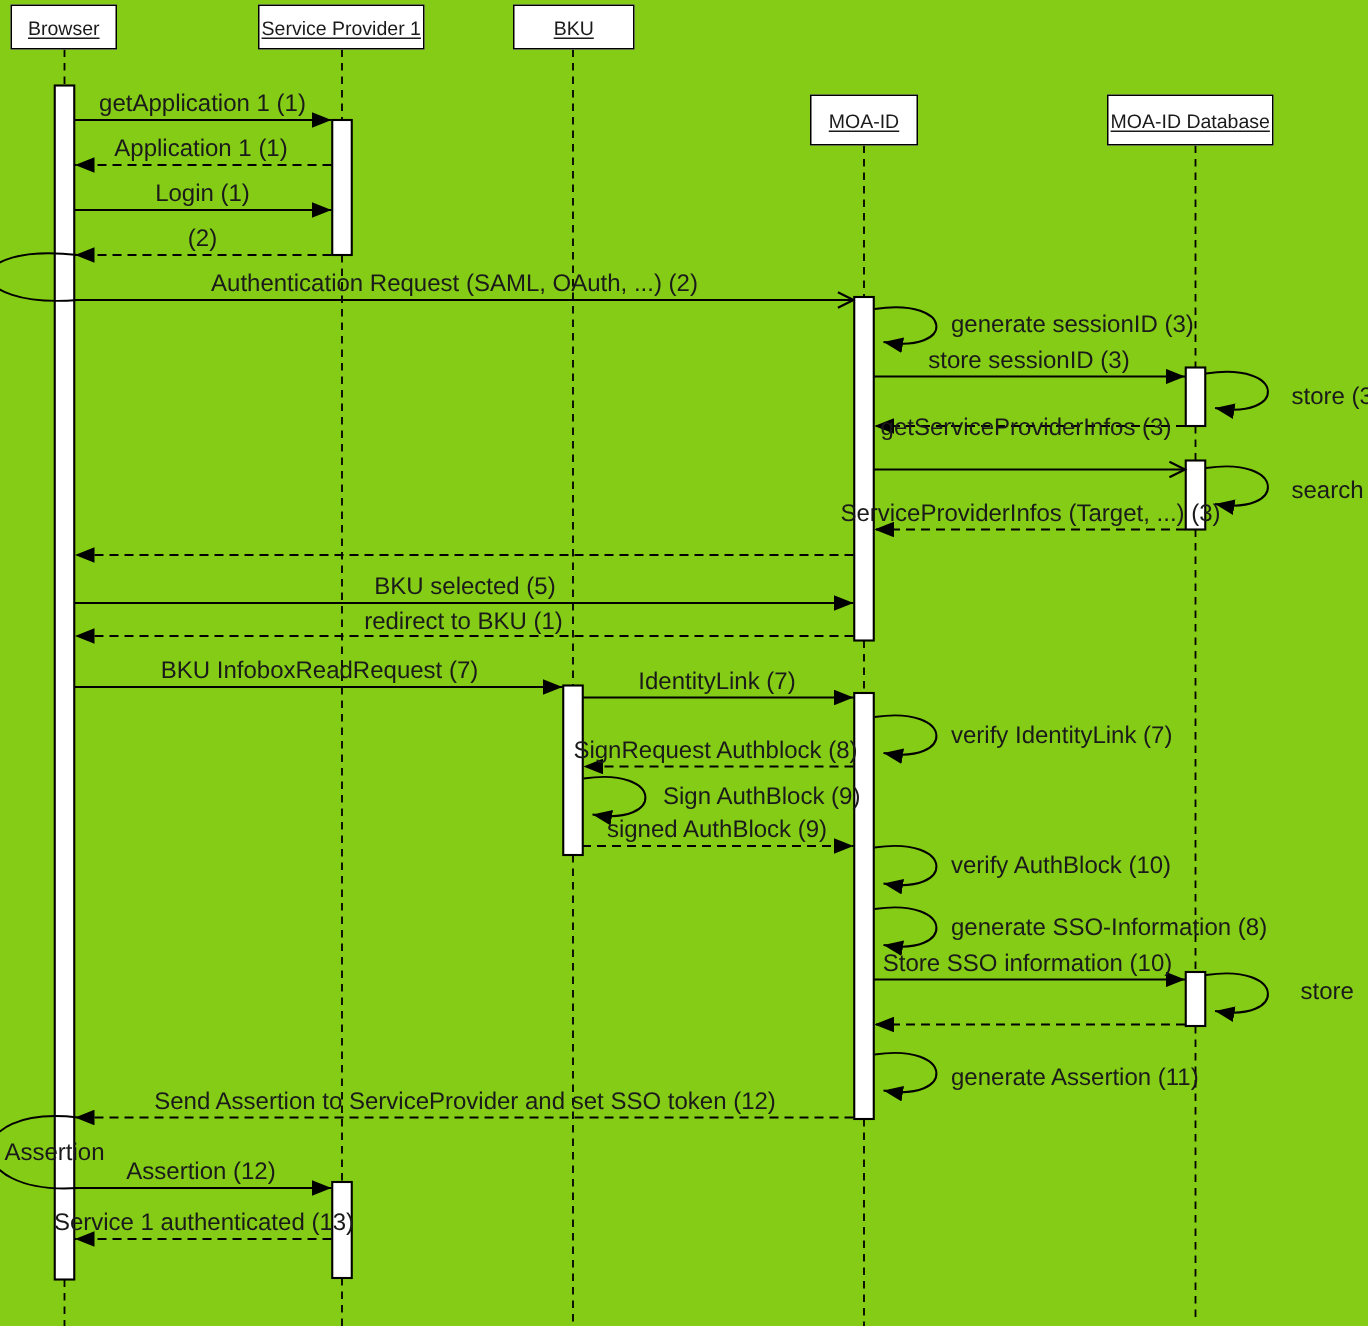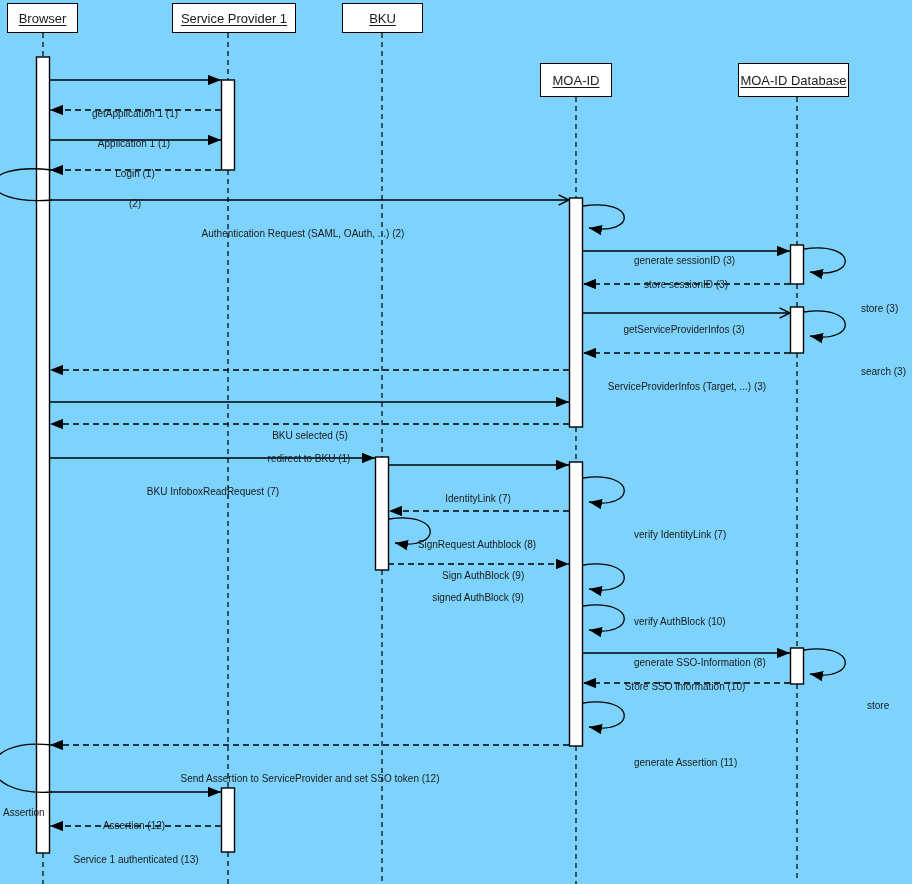--- a/index.html
+++ b/index.html
@@ -4,7 +4,7 @@
 <style>
   html,body{margin:0;padding:0;background:#ffffff;}
   .canvas{
-    position:relative;width:912px;height:884px;background:#7dd3fc;
+    position:relative;width:912px;height:884px;background:#84cc16;
     font-family:"Liberation Sans",sans-serif;color:#1a1a1a;overflow:hidden;
   }
   .layer{position:absolute;left:0;top:0;}

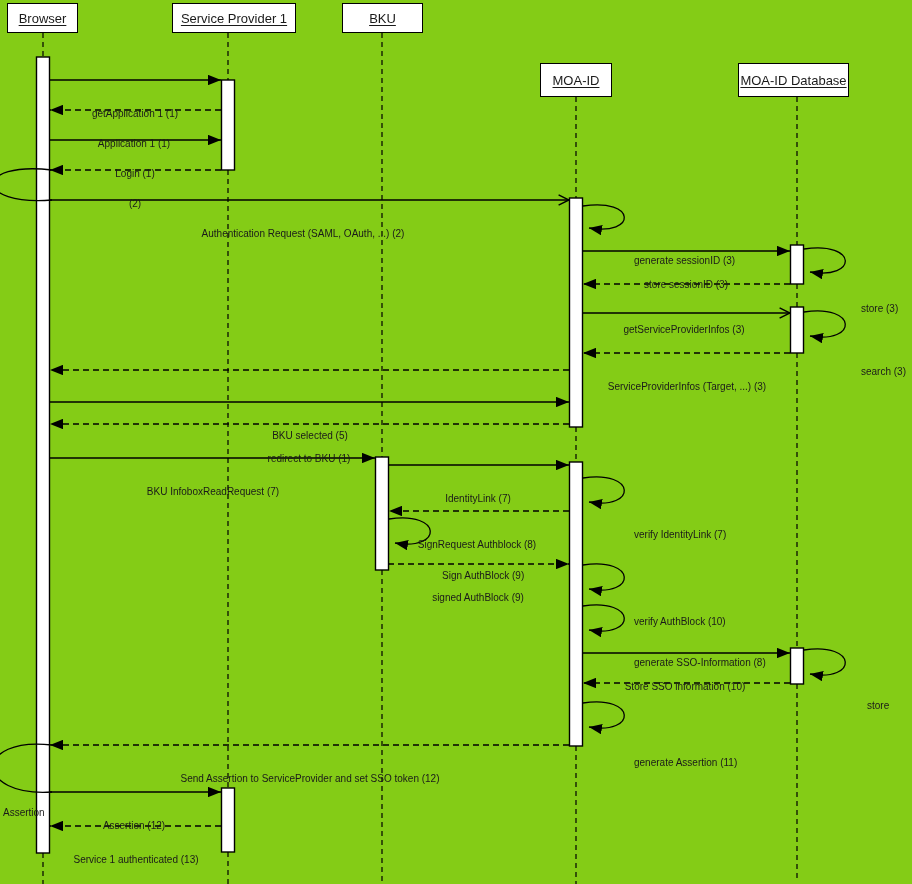--- a/index.html
+++ b/index.html
@@ -108,7 +108,7 @@
   <div class="actor-box" style="left:7px;top:3px;width:71px;height:30px">
     <span>Browser</span>
   </div>
-  <div class="actor-box" style="left:172px;top:3px;width:124px;height:30px">
+  <div class="actor-box" style="left:172px;top:3px;width:111px;height:30px">
     <span>Service Provider 1</span>
   </div>
   <div class="actor-box" style="left:342px;top:3px;width:81px;height:30px">

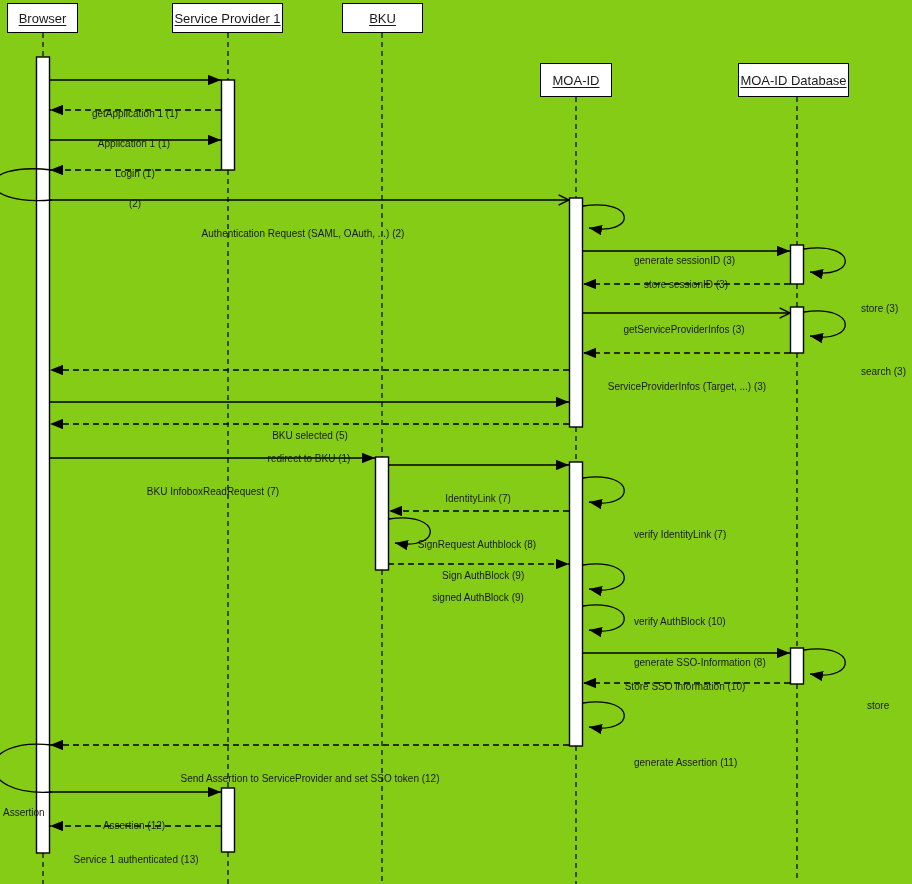--- a/index.html
+++ b/index.html
@@ -15,7 +15,7 @@
   }
   .actor-box span{text-decoration:underline;text-underline-offset:2px;white-space:nowrap;}
   .msg-label{
-    position:absolute;font-size:10px;line-height:15px;white-space:nowrap;z-index:2;margin-top:44px;
+    position:absolute;font-size:16px;line-height:15px;white-space:nowrap;z-index:2;
   }
   .c{transform:translateX(-50%);}
 </style>

